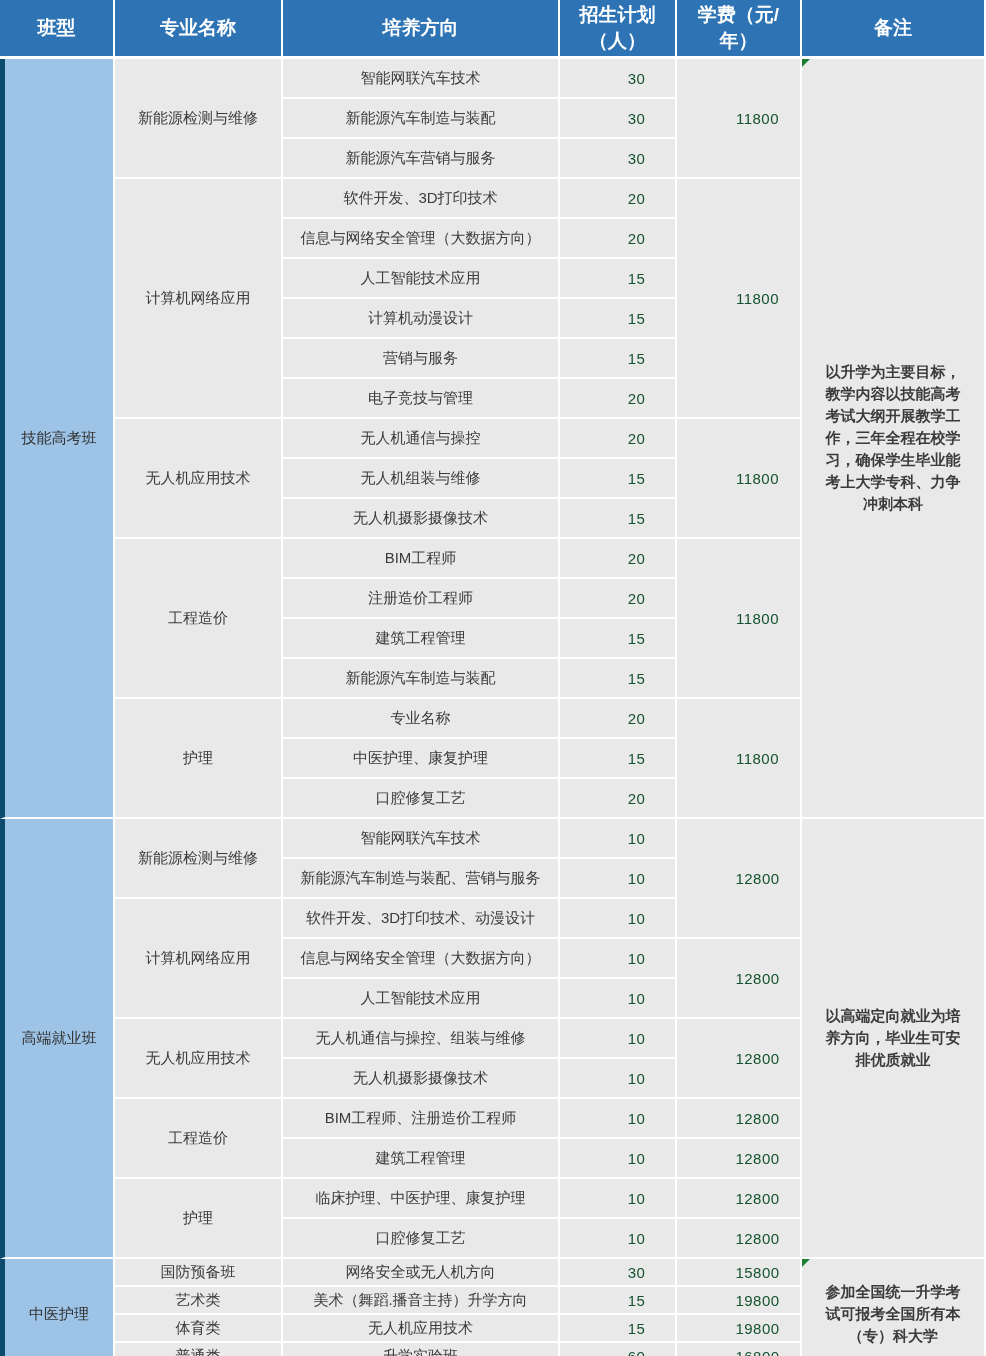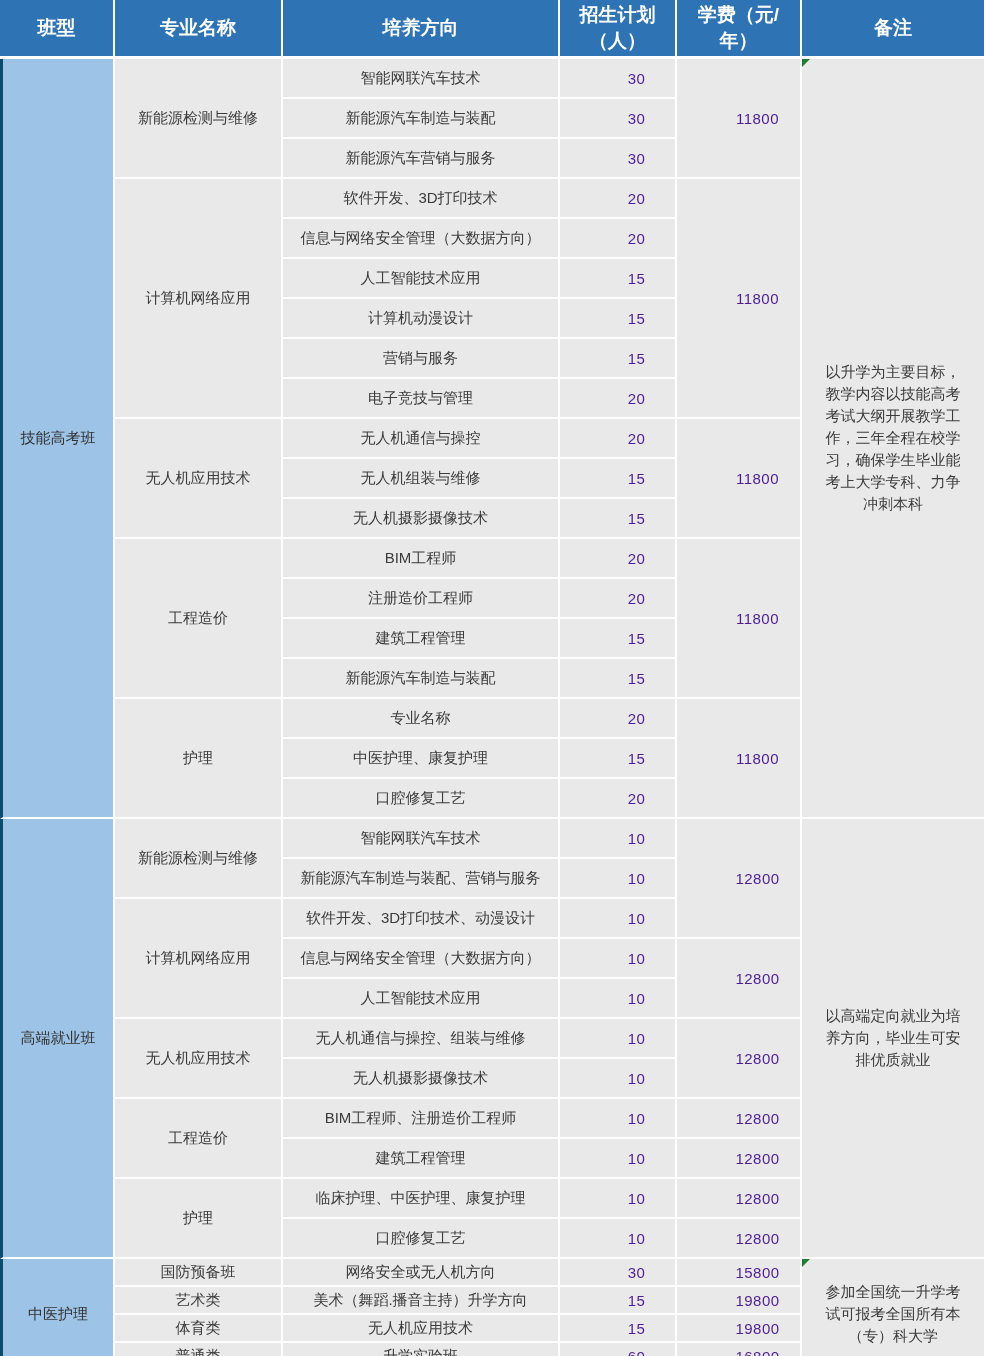--- a/index.html
+++ b/index.html
@@ -37,7 +37,7 @@
     font-size:15px;
     color:#333333;
   }
-  tbody td.num { color:#4c1d95; letter-spacing:0.5px;padding-left:42px; }
+  tbody td.num { color:#14532d; letter-spacing:0.5px;padding-left:42px; }
   tbody td.remark {
     position:relative;
     line-height:22px;

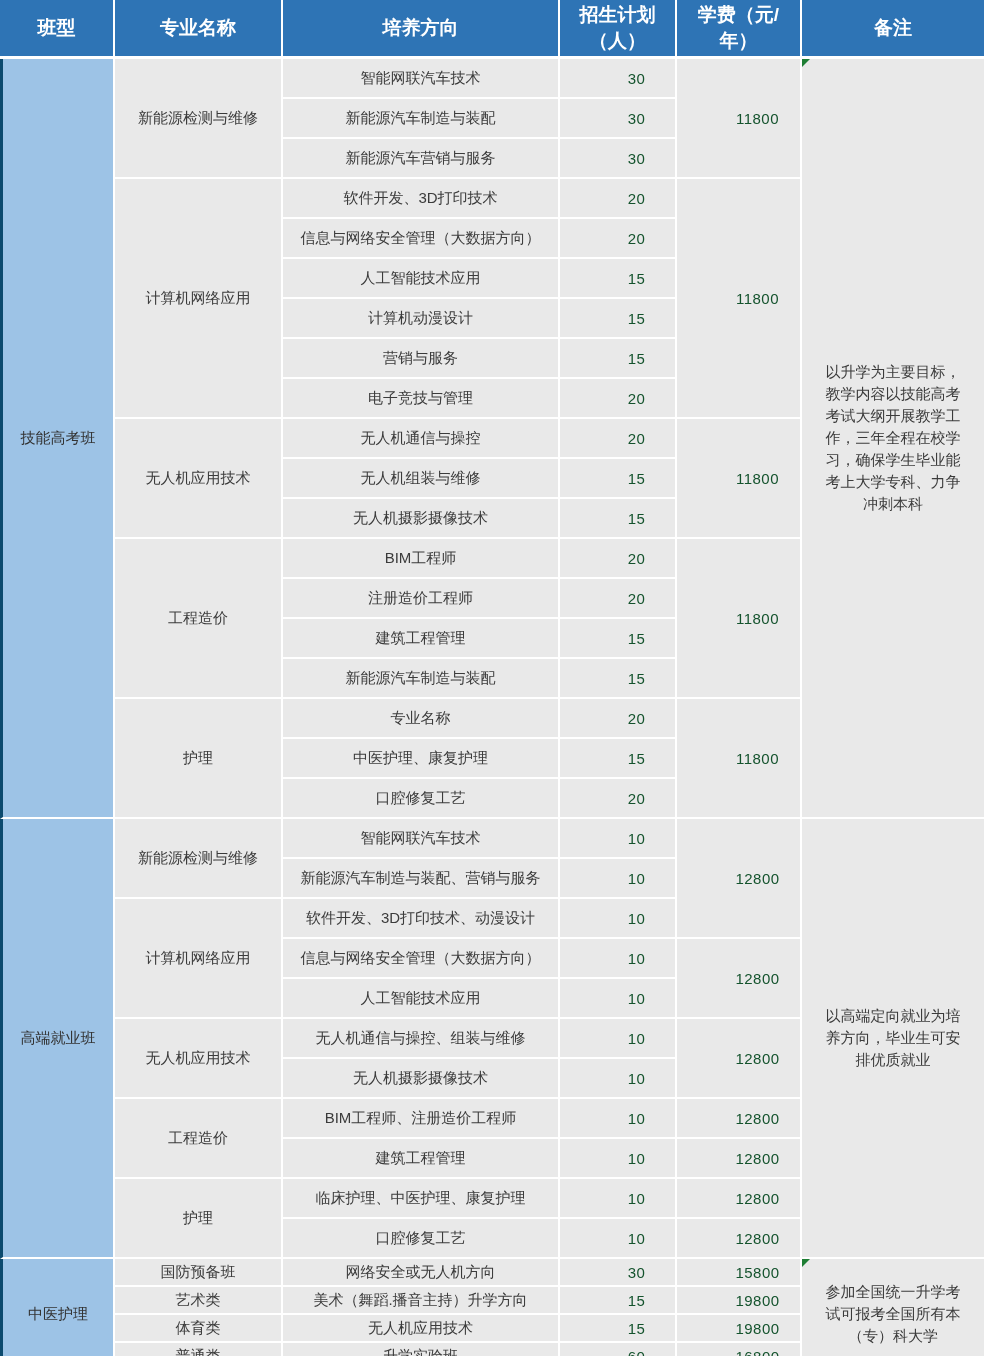--- a/index.html
+++ b/index.html
@@ -42,6 +42,7 @@
     position:relative;
     line-height:22px;
     padding:4px 22px;
+    font-weight:bold;
   }
   tbody tr { height:40px; }
   tbody tr.s2 { height:28px; }

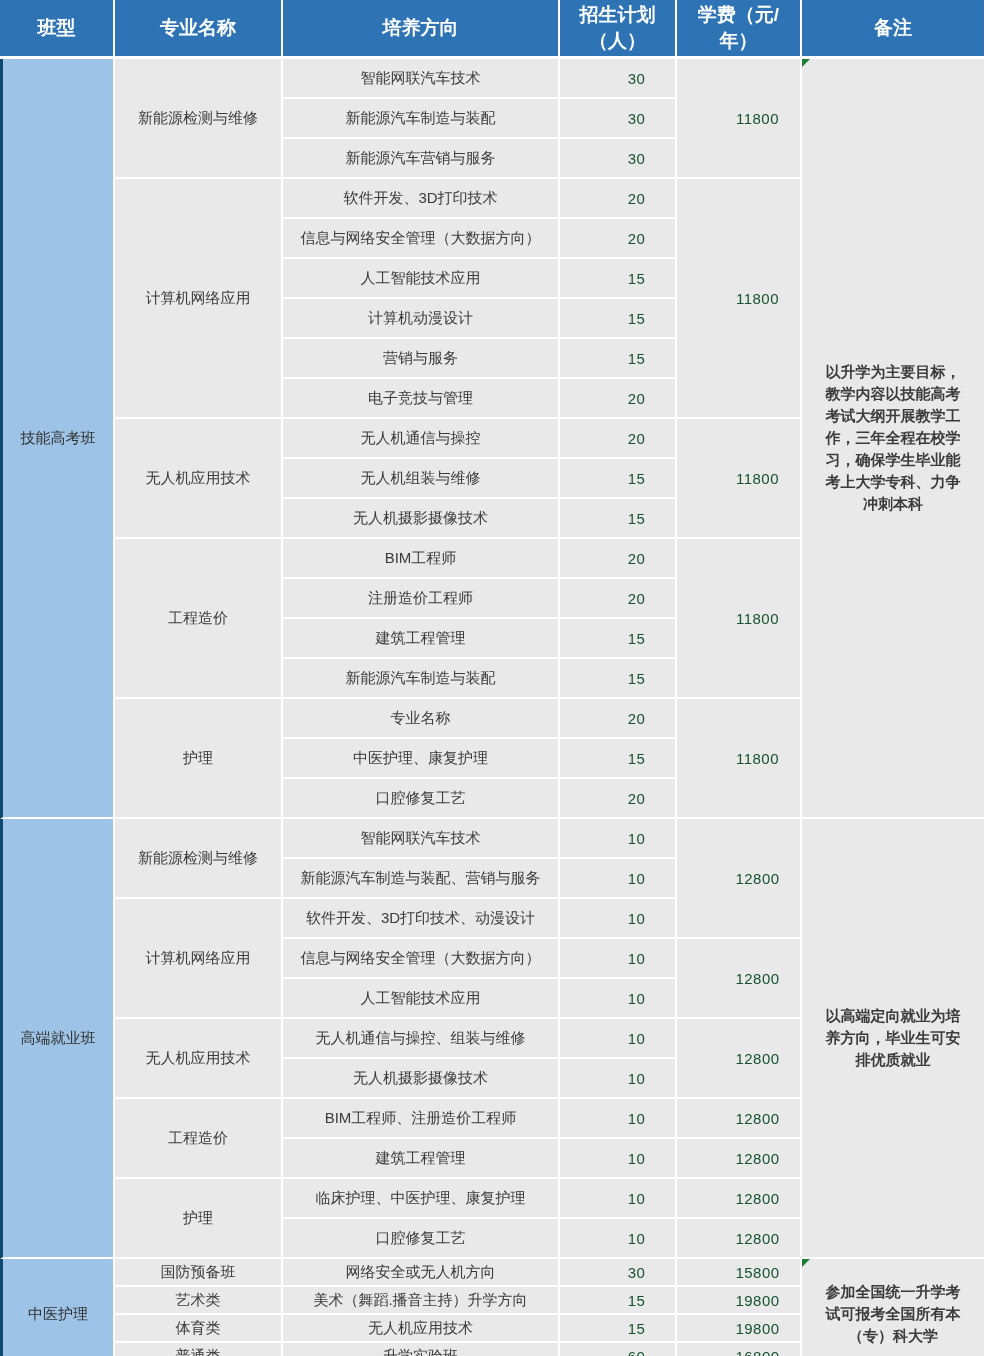--- a/index.html
+++ b/index.html
@@ -33,7 +33,7 @@
   tbody td { background:#E9E9E9; font-size:15px; color:#3b3b3b; }
   tbody td.classtype {
     background:#9DC3E6;
-    border-left:3px solid #0c4a6e;
+    border-left:5px solid #0c4a6e;
     font-size:15px;
     color:#333333;
   }

